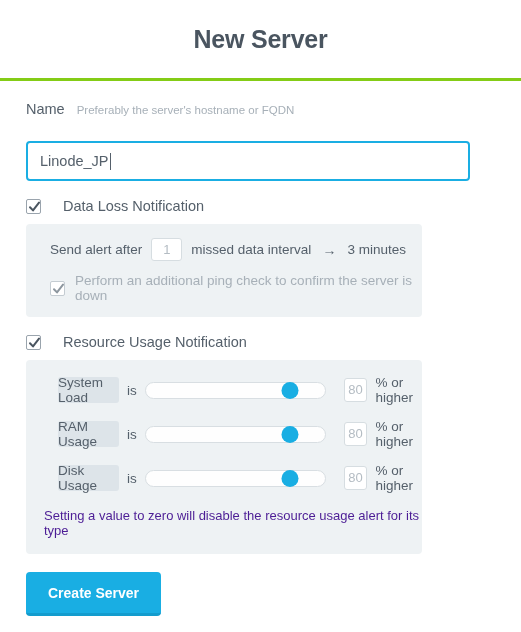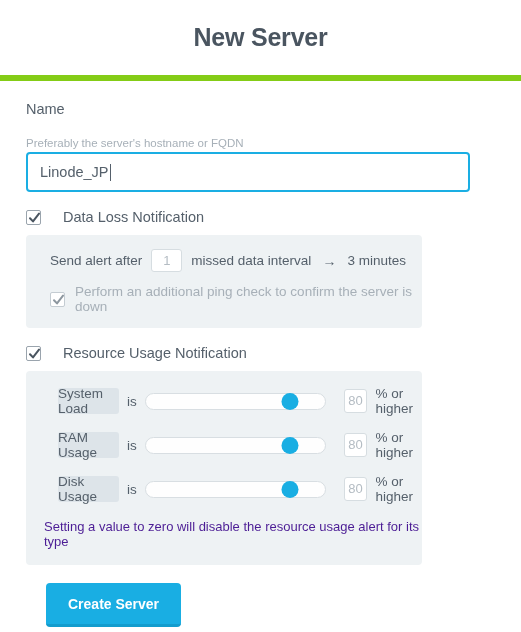--- a/index.html
+++ b/index.html
@@ -22,7 +22,7 @@
     display: flex;
     align-items: center;
     justify-content: center;
-    border-bottom: 6px solid #84cc16;
+    border-bottom: 3px solid #84cc16;
   }
   .header-title {
     font-size: 25px;

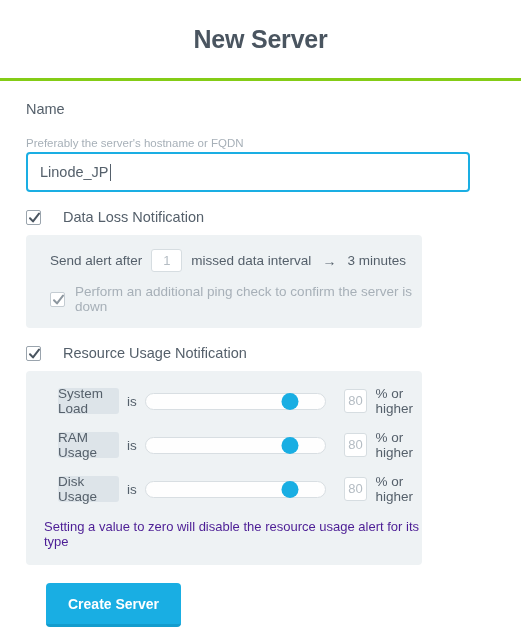--- a/index.html
+++ b/index.html
@@ -40,9 +40,8 @@
   .field-label-row {
     display: flex;
     align-items: baseline;
-    gap: 20px;
-    margin-bottom: 3px;
-    flex-direction: column;
+    gap: 12px;
+    margin-bottom: 24px;
   }
   .field-label {
     font-size: 14.5px;

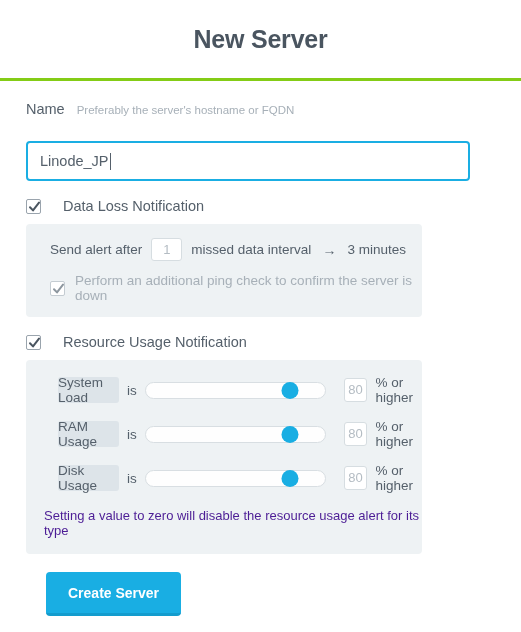--- a/index.html
+++ b/index.html
@@ -218,7 +218,6 @@
     font-weight: bold;
     padding: 13px 22px 12px 22px;
     cursor: pointer;
-    margin-left: 20px;
   }
 </style>
 </head>

